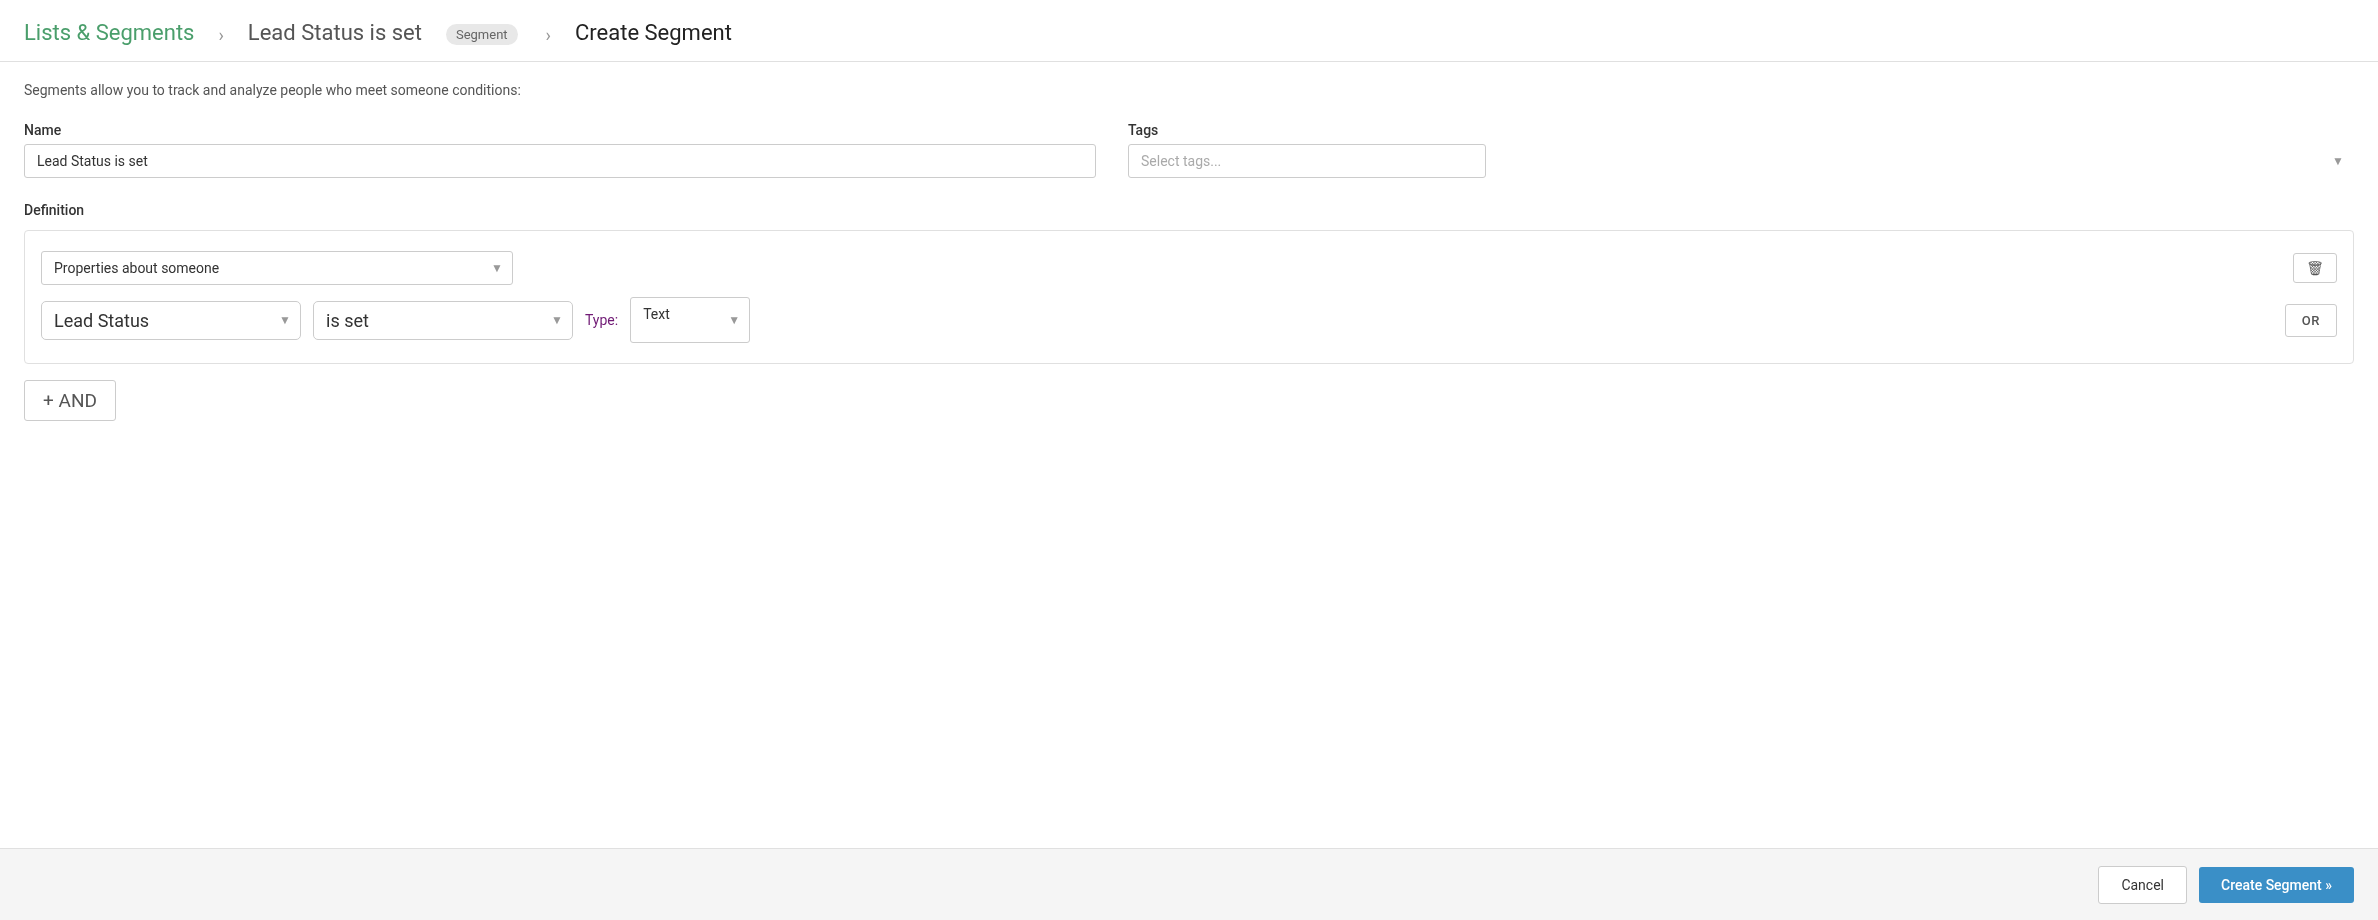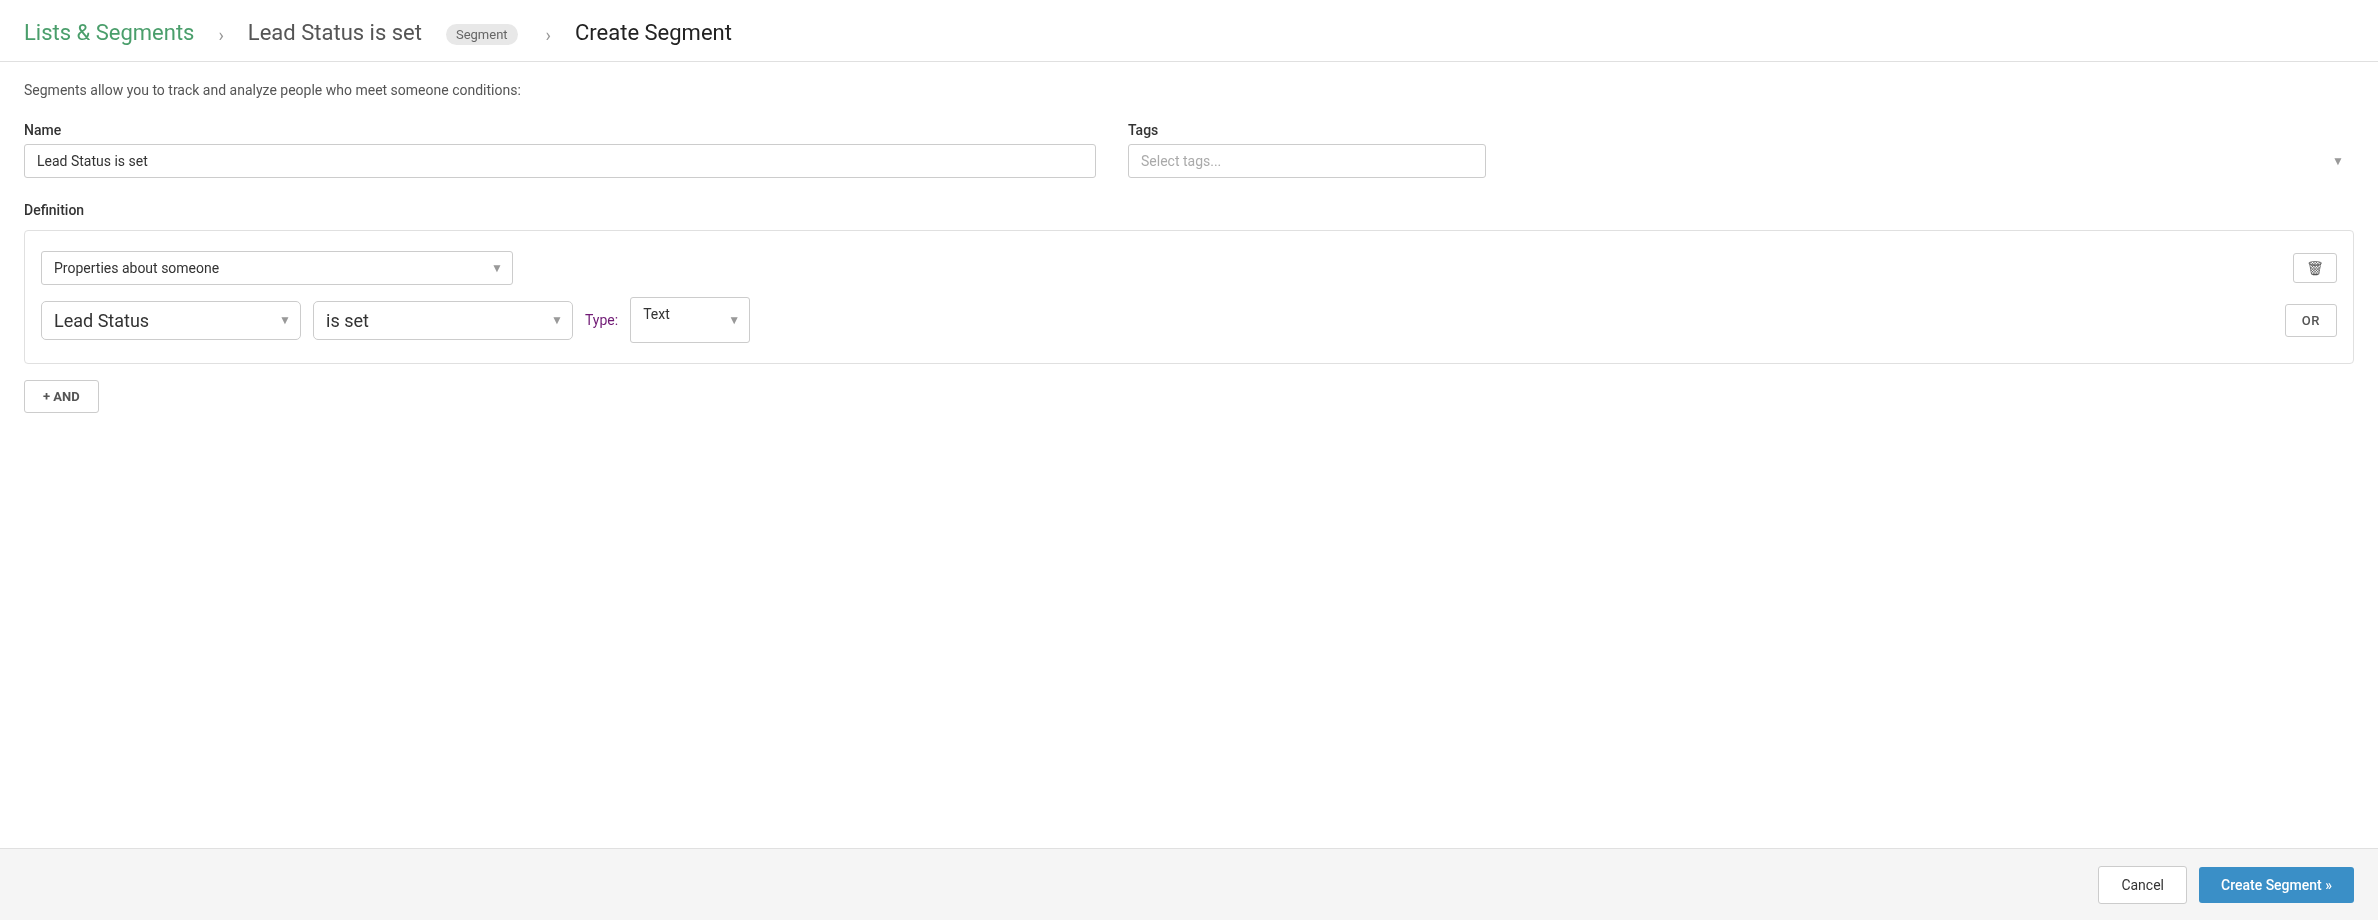--- a/index.html
+++ b/index.html
@@ -243,8 +243,8 @@
       padding: 8px 18px;
       cursor: pointer;
       color: #555;
-      font-size: 13px;
-      font-weight: 700;
+      font-size: 19px;
+      font-weight: 400;
     }
 
     .footer-bar {

